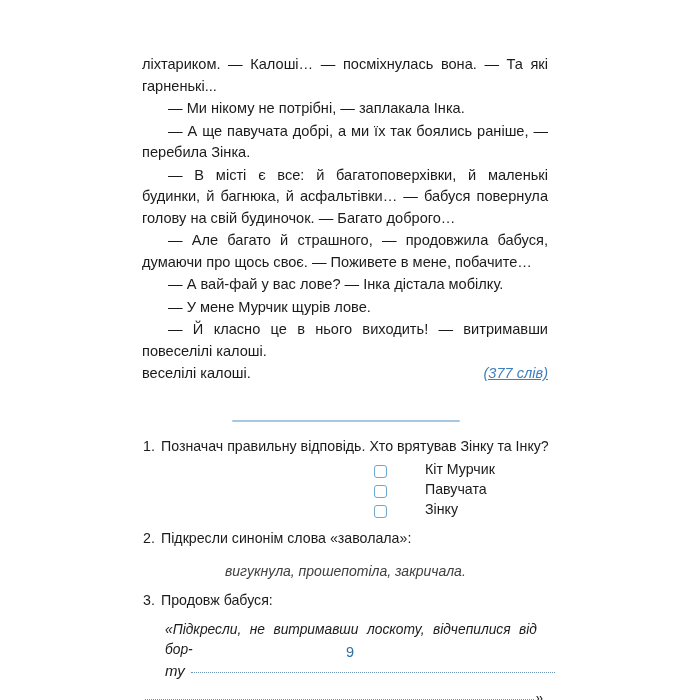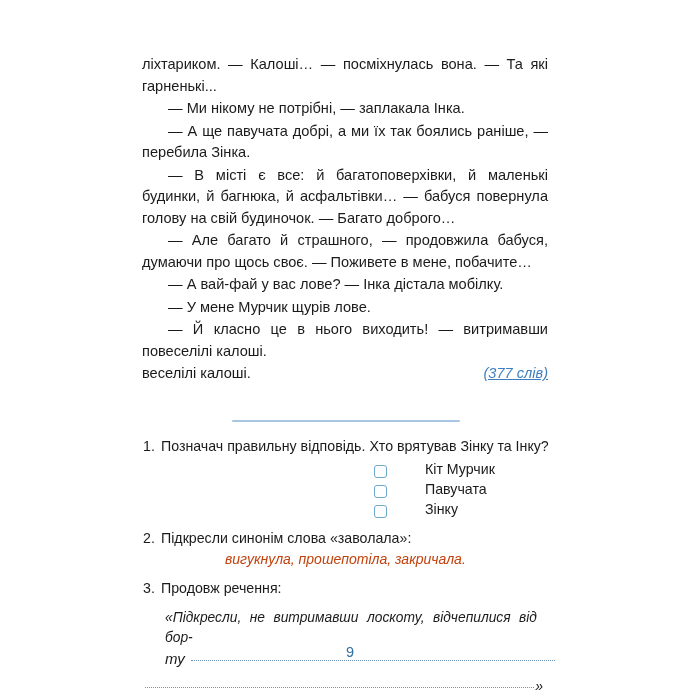--- a/index.html
+++ b/index.html
@@ -134,12 +134,12 @@
   .q2 { margin-top: 10px; }
 
   .synonyms {
-    margin: 0 0 0 0;
+    margin: 12px 0 0 0;
     padding-left: 82px;
     font-style: italic;
     font-size: 14px;
     line-height: 20px;
-    color: #c2410c;
+    color: #404040;
   }
 
   .q3 { margin-top: 9px; }

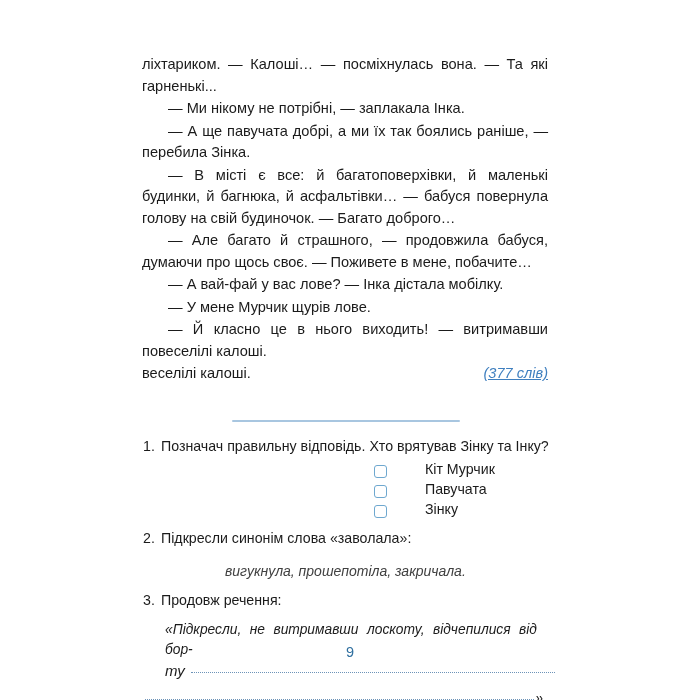--- a/index.html
+++ b/index.html
@@ -268,7 +268,7 @@
 
     <div class="q q3">
       <span class="num">3.</span>
-      <span class="qtext">Продовж речення:</span>
+      <span class="qtext">Продовж бабуся:</span>
     </div>
 
     <div class="sentence">«Підкресли, не витримавши лоскоту, відчепилися від бор-</div>

